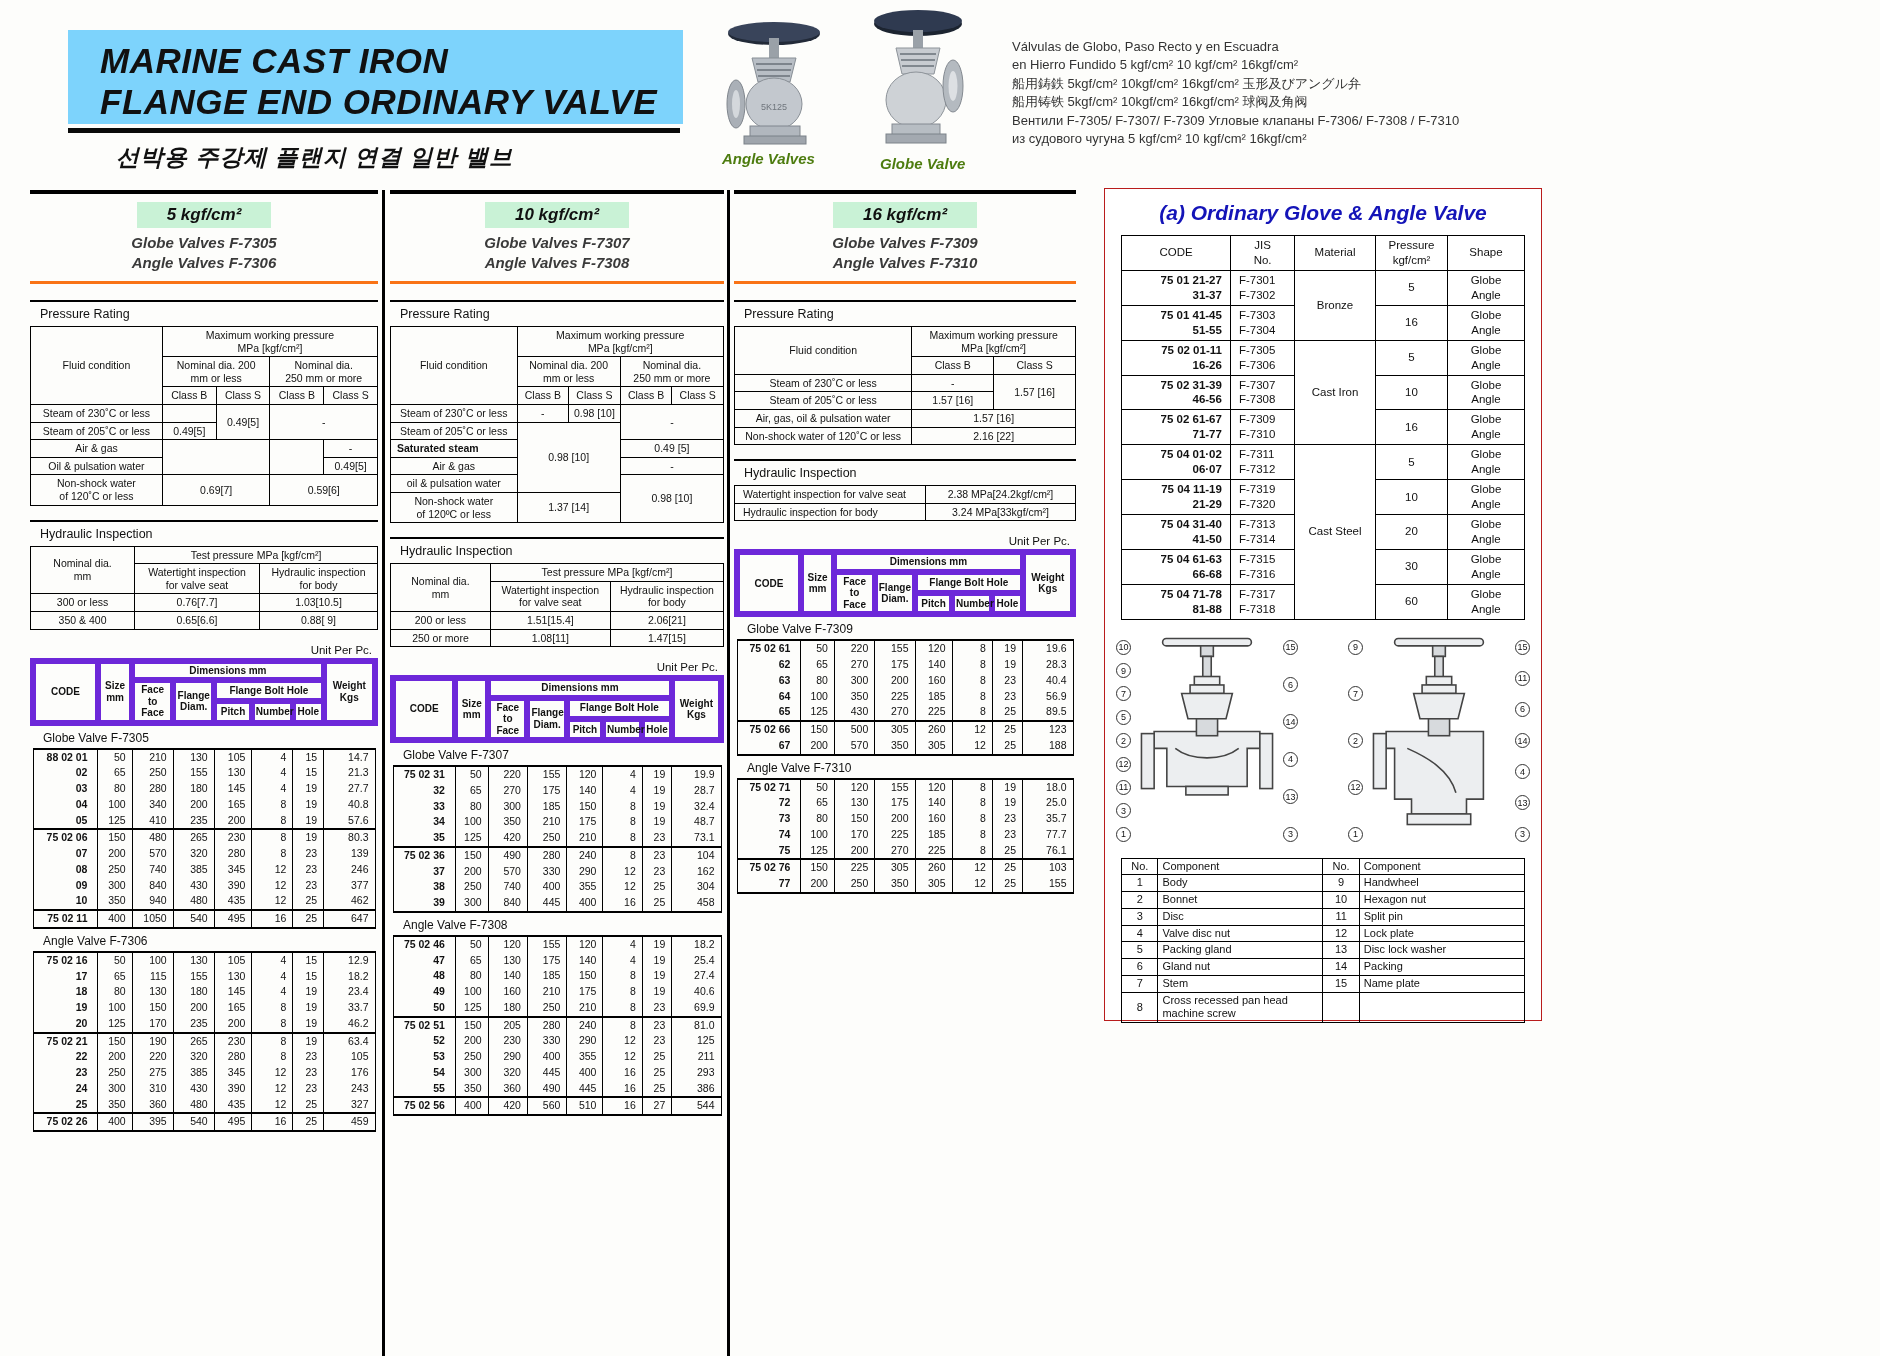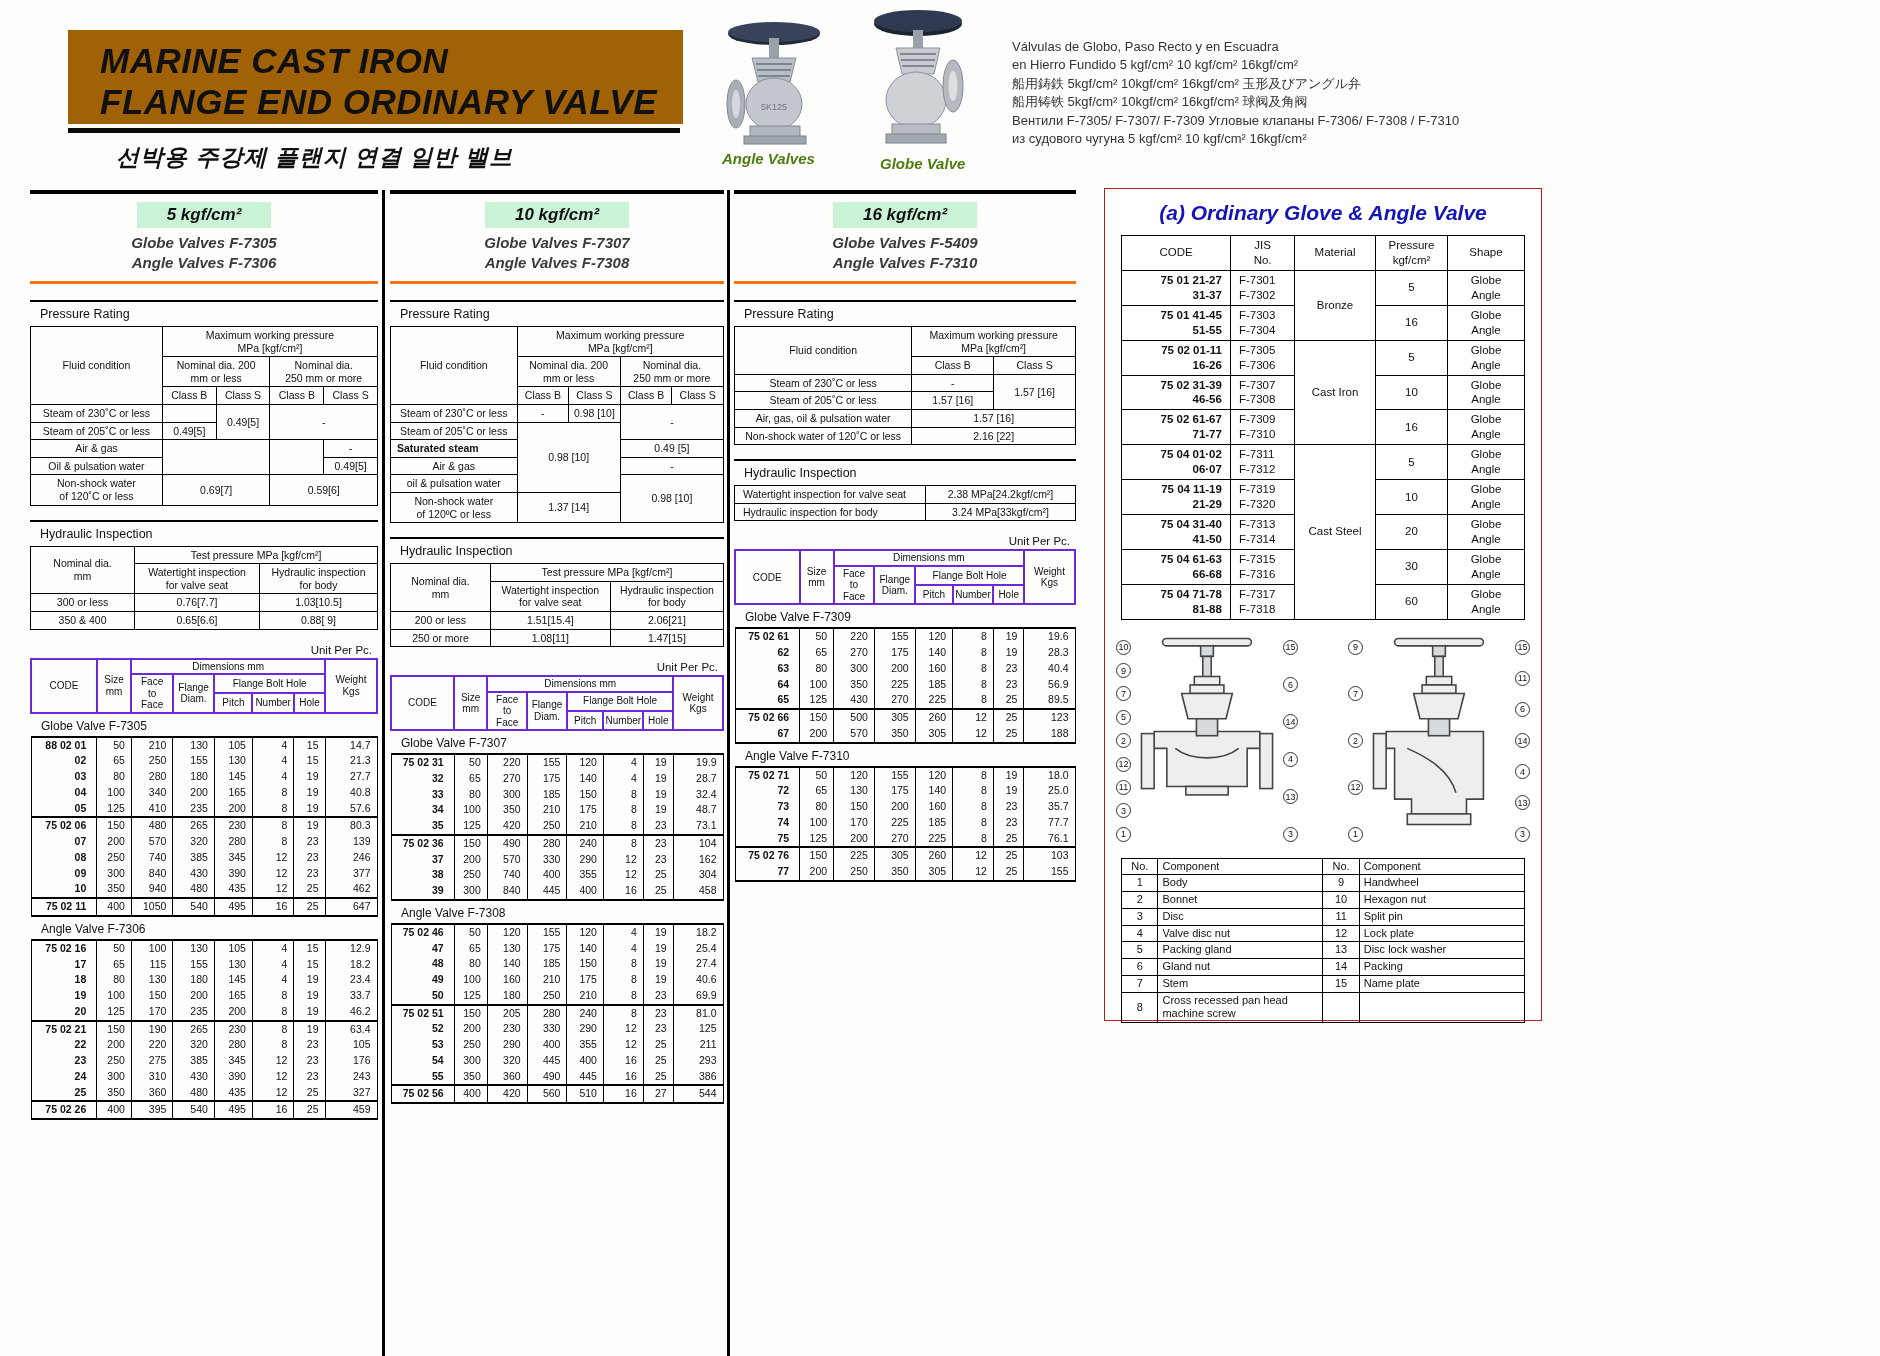--- a/index.html
+++ b/index.html
@@ -17,7 +17,7 @@
   
   .title-box {
     position: absolute; left: 68px; top: 30px; width: 615px; height: 94px;
-    background: #a16207; padding: 10px 0 0 32px;
+    background: #7dd3fc; padding: 10px 0 0 32px;
   }
   .title-line { font-size: 35px; font-style: italic; font-weight: bold; letter-spacing: 0.5px; line-height: 1.18; }
   .title-rule { position: absolute; left: 68px; top: 128px; width: 612px; height: 5px; background: #0a0a0a; }

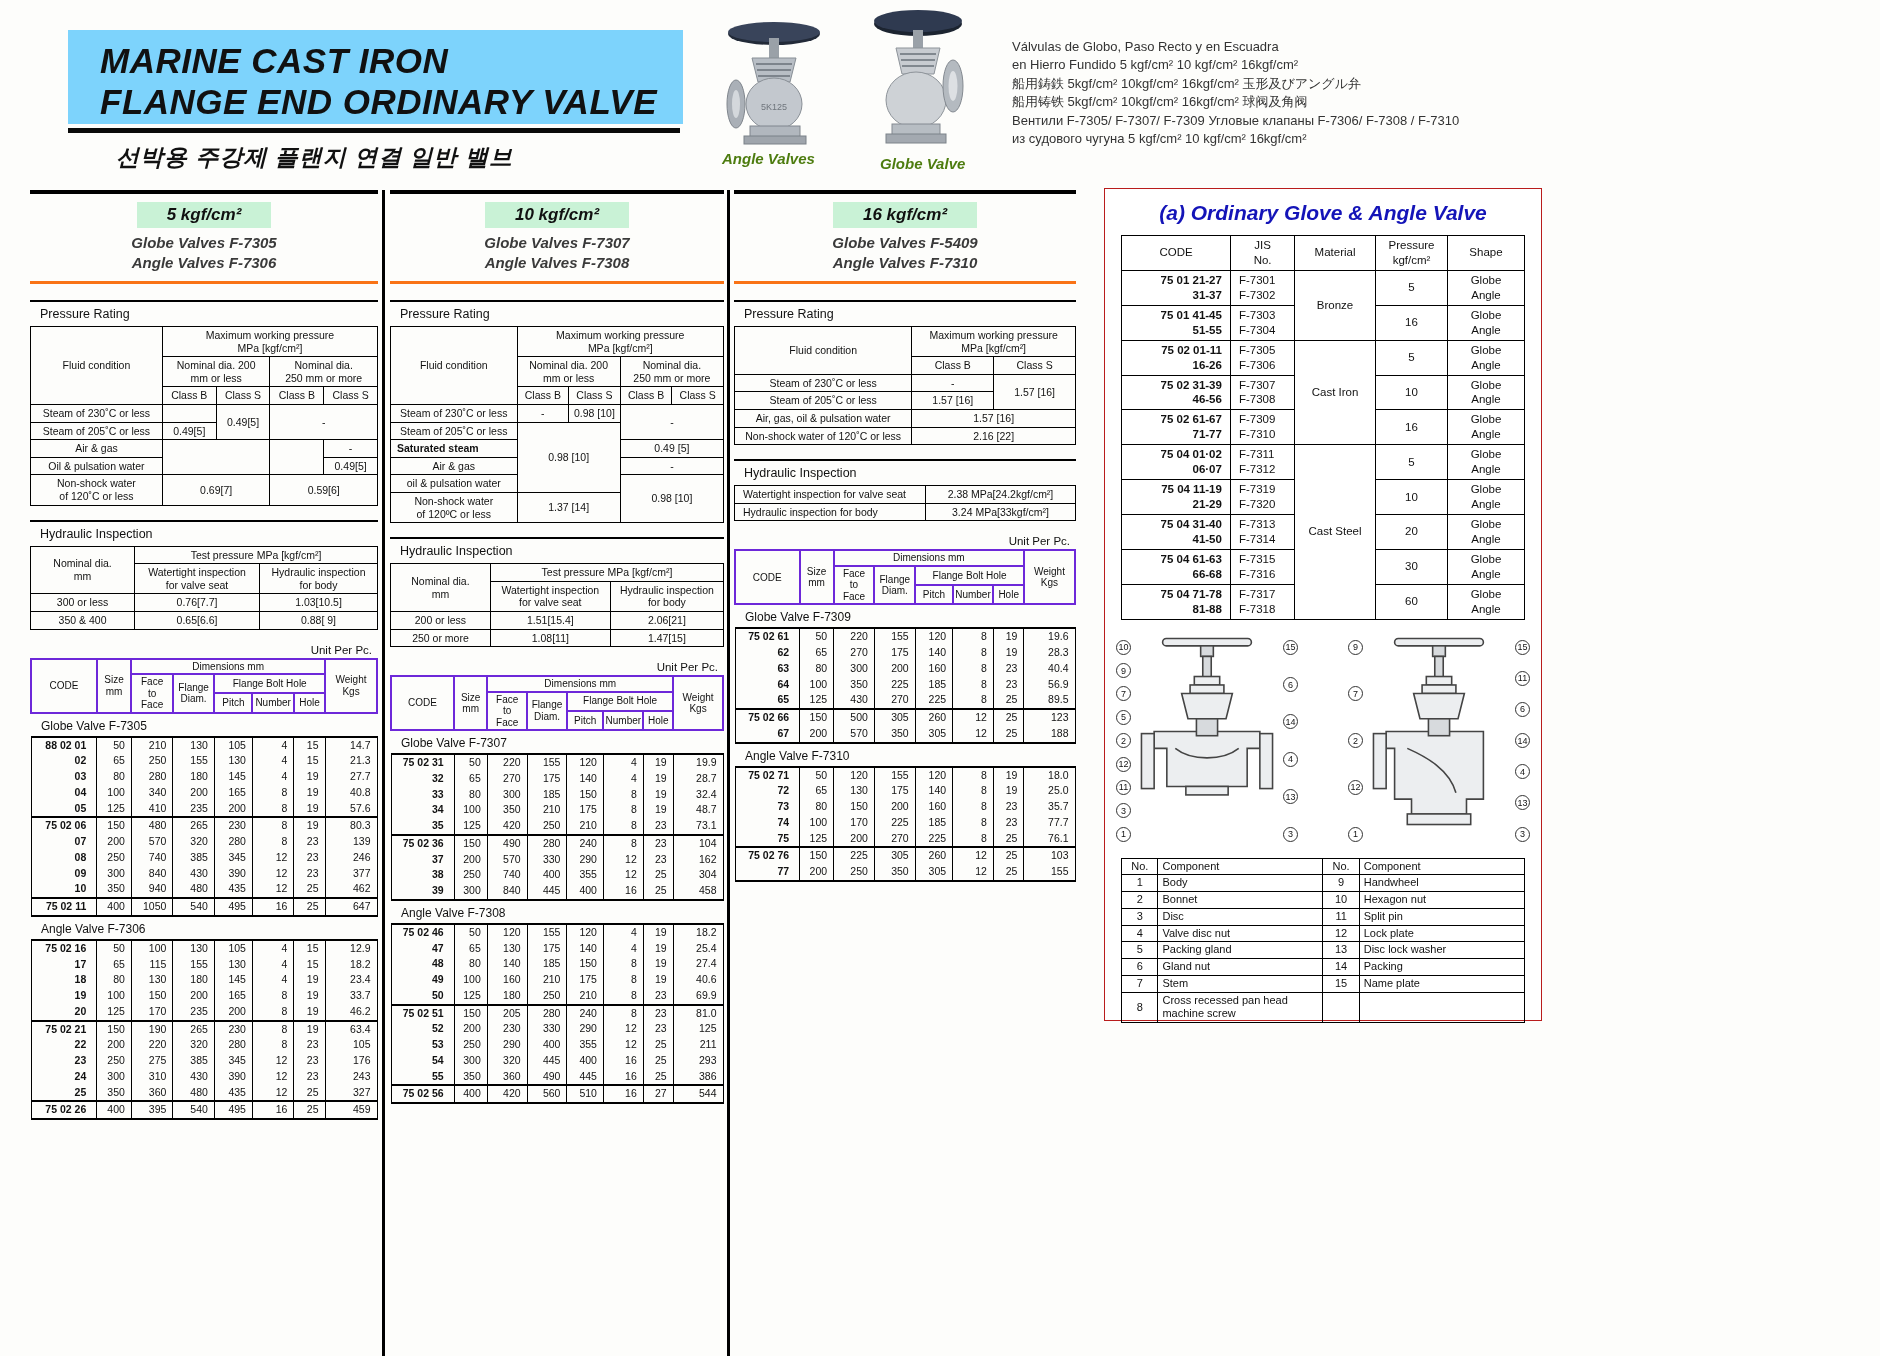--- a/index.html
+++ b/index.html
@@ -885,7 +885,7 @@
   <div class="vcol" style="left:704px;width:342px">
     <div class="col-head">
       <div class="badge">16 kgf/cm²</div>
-      <div class="vlabel">Globe Valves  F-5409</div>
+      <div class="vlabel">Globe Valves  F-7309</div>
       <div class="vlabel">Angle  Valves  F-7310</div>
     </div>
 

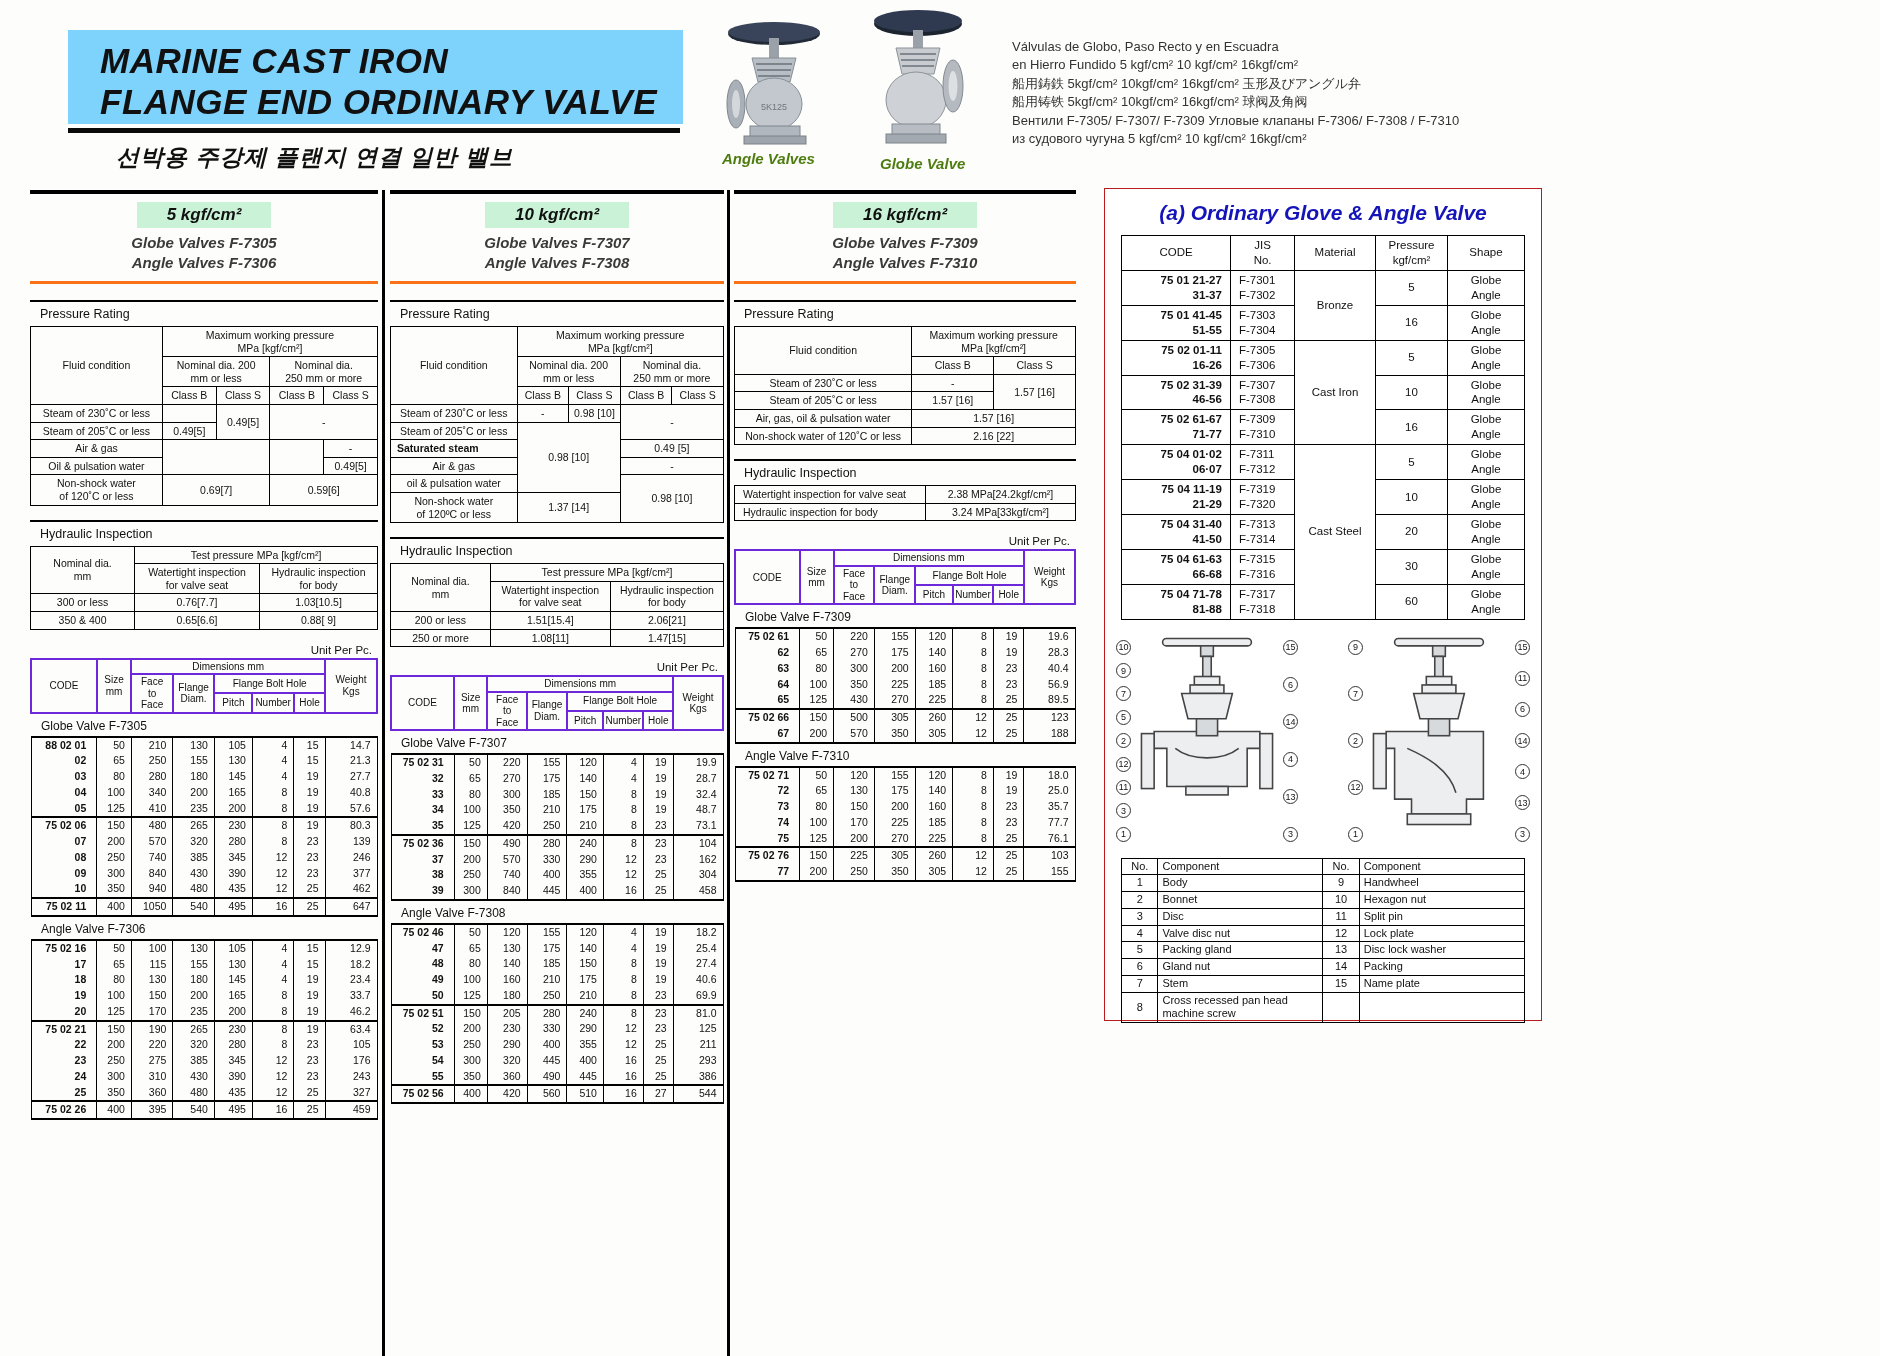--- a/index.html
+++ b/index.html
@@ -58,7 +58,7 @@
   .unit-label { text-align: right; font-size: 11.5px; margin: 0 6px 2px 0; }
 
   .dims { width: 100%; font-size: 10.5px; table-layout: fixed; }
-  .dims thead th { border: 2px solid #6d28d9; font-weight: normal; font-size: 10px; padding: 1px; text-align: center; line-height: 1.15; }
+  .dims thead th { border: 6px solid #6d28d9; font-weight: bold; font-size: 10px; padding: 1px; text-align: center; line-height: 1.15; }
   .dims .ttl td { border: none; font-weight: normal; font-size: 12px; text-align: left; padding: 5px 0 3px 10px; }
   .dims tbody.grp { border-top: 2px solid #000; border-bottom: 2px solid #000; }
   .dims tbody.grp td {

